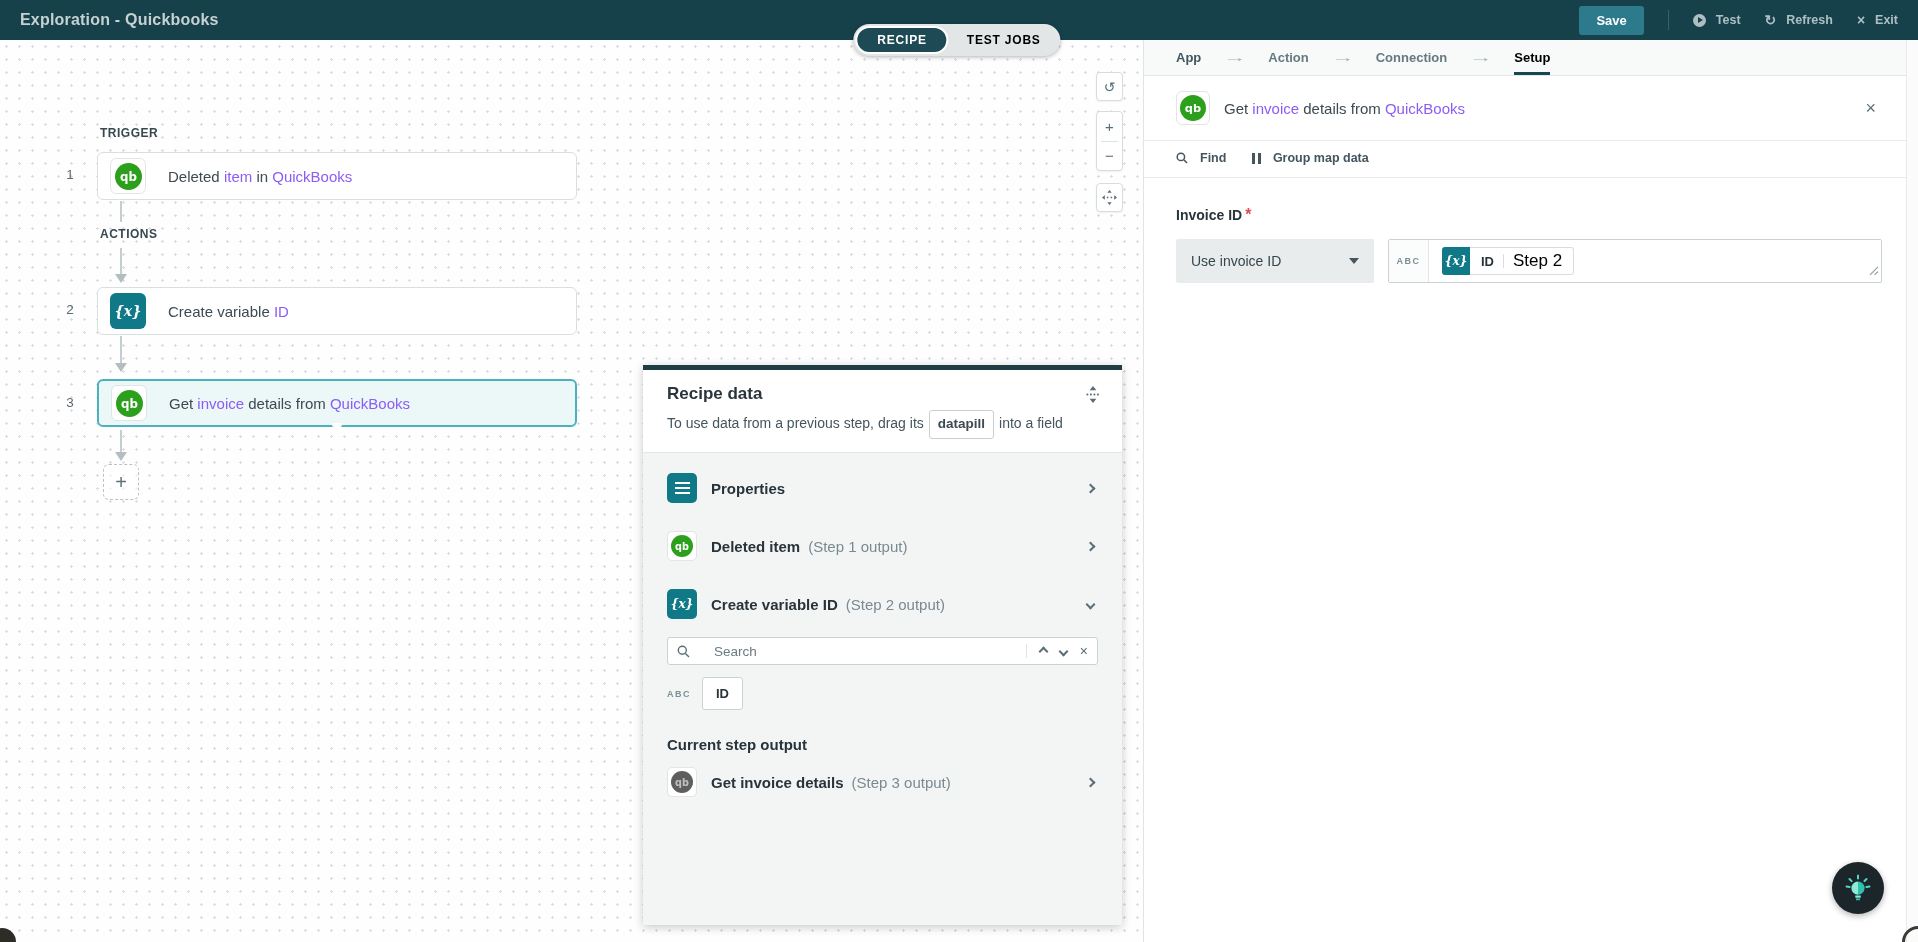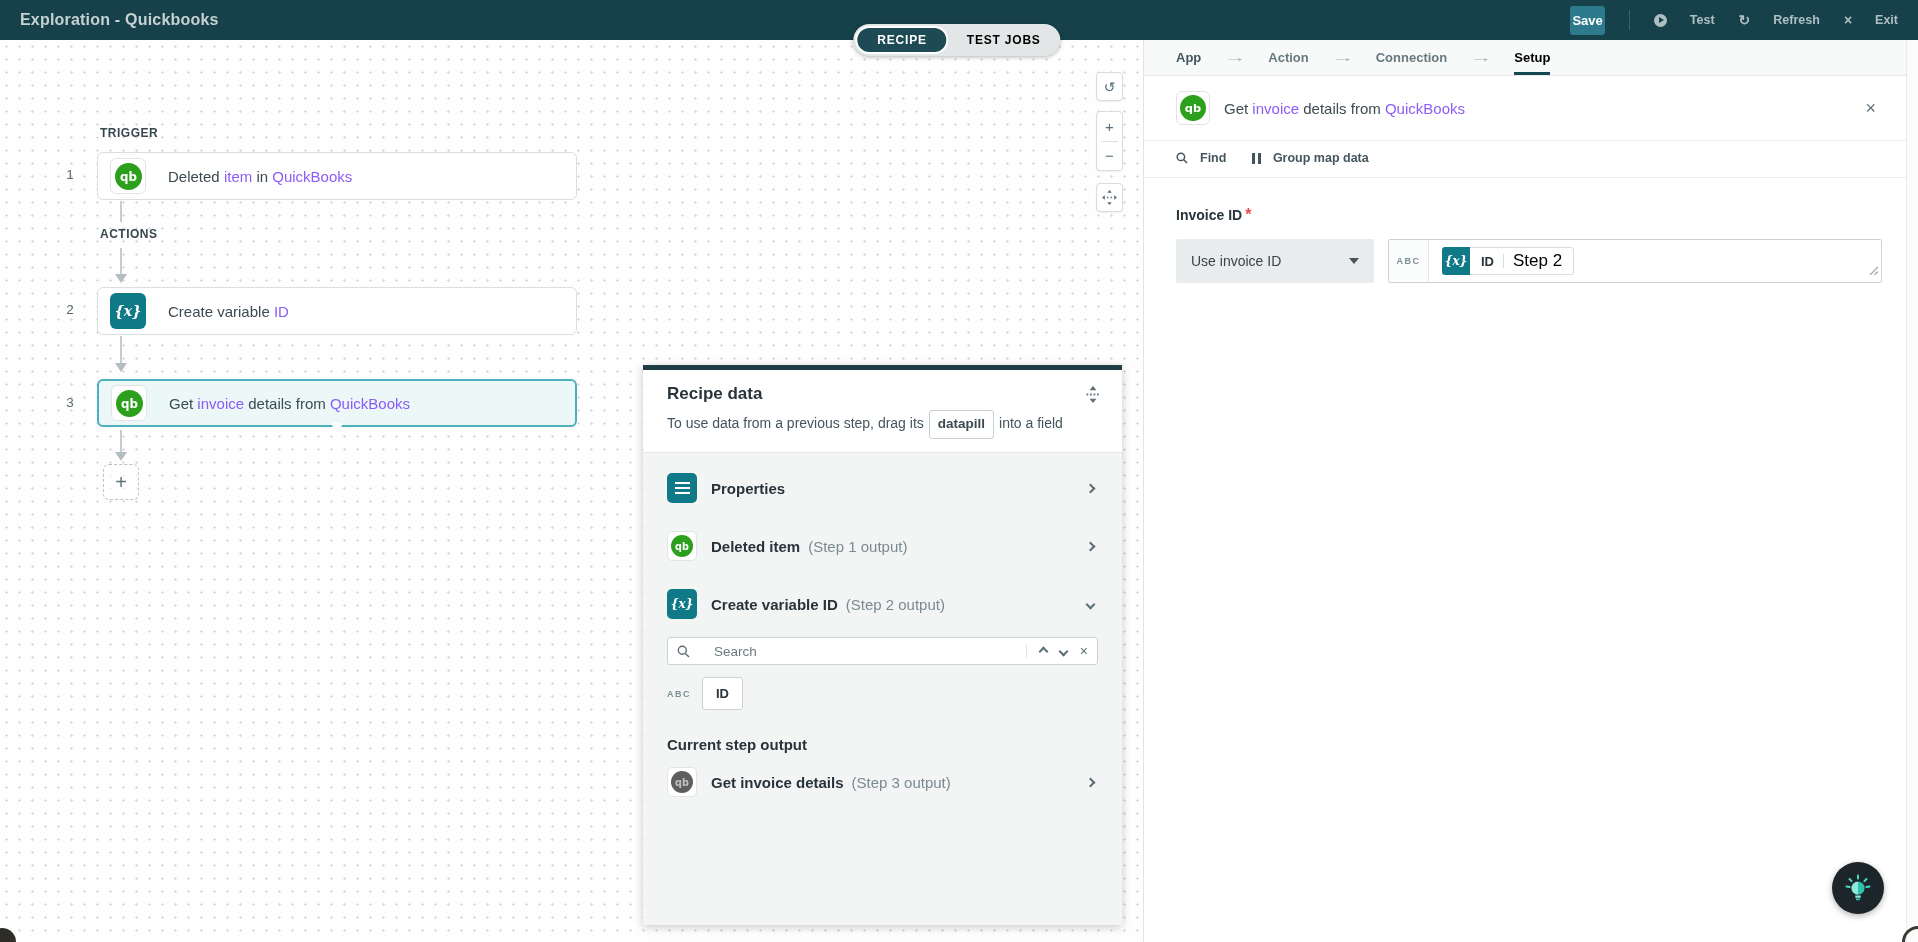--- a/index.html
+++ b/index.html
@@ -11,7 +11,7 @@
             display:flex; align-items:center; padding:0 20px; z-index:20; }
   .topbar-title { color:#c6d1d3; font-weight:bold; font-size:16px; letter-spacing:.2px; }
   .topbar-right { margin-left:auto; display:flex; align-items:center; gap:24px; }
-  .save-btn { background:#2c7a8c; color:#fff; border:none; border-radius:3px; padding:7px 2px;
+  .save-btn { background:#2c7a8c; color:#fff; border:none; border-radius:3px; padding:7px 17px;
               font-size:13px; font-weight:bold; font-family:inherit; cursor:pointer; }
   .tb-divider { width:1px; height:20px; background:#39606a; }
   .tb-action { display:flex; align-items:center; gap:23px; color:#aebfc3; font-size:12.5px;

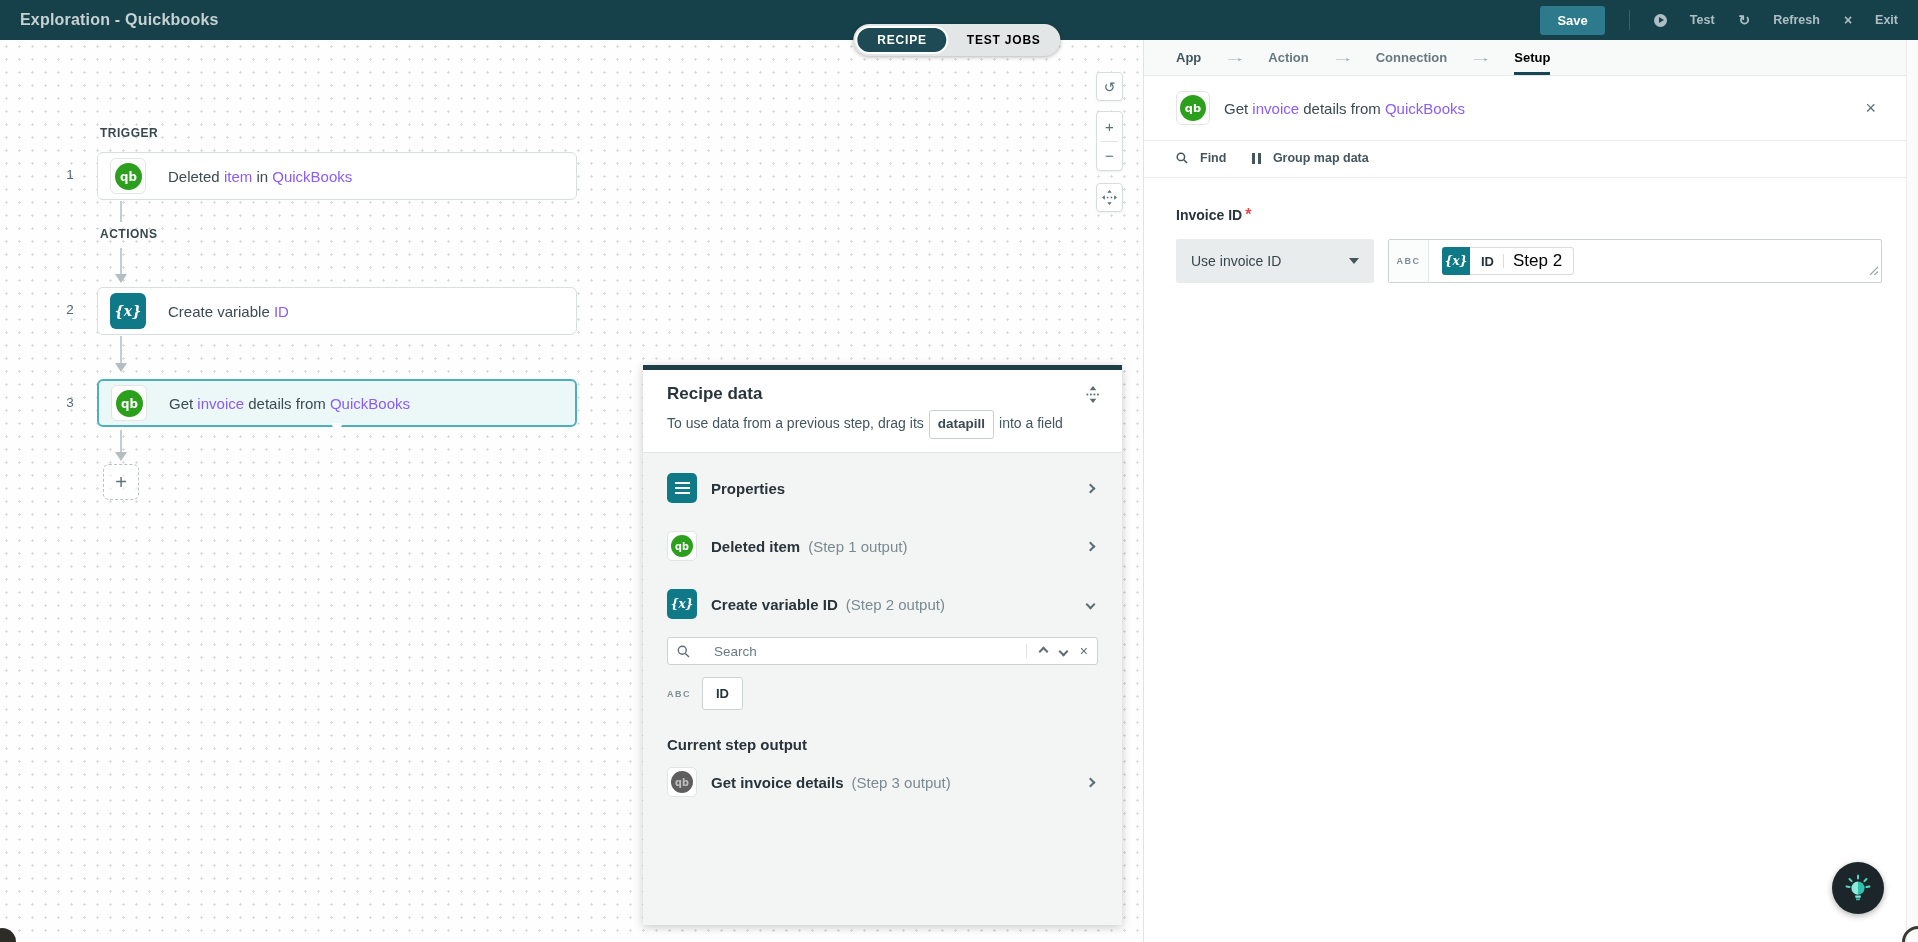--- a/index.html
+++ b/index.html
@@ -14,7 +14,7 @@
   .save-btn { background:#2c7a8c; color:#fff; border:none; border-radius:3px; padding:7px 17px;
               font-size:13px; font-weight:bold; font-family:inherit; cursor:pointer; }
   .tb-divider { width:1px; height:20px; background:#39606a; }
-  .tb-action { display:flex; align-items:center; gap:23px; color:#aebfc3; font-size:12.5px;
+  .tb-action { display:flex; align-items:center; gap:10px; color:#aebfc3; font-size:12.5px;
                font-weight:bold; cursor:pointer; }
   .play-ic { width:13px; height:13px; border-radius:50%; background:#aebfc3; position:relative; }
   .play-ic::after { content:""; position:absolute; left:5px; top:3.5px;

